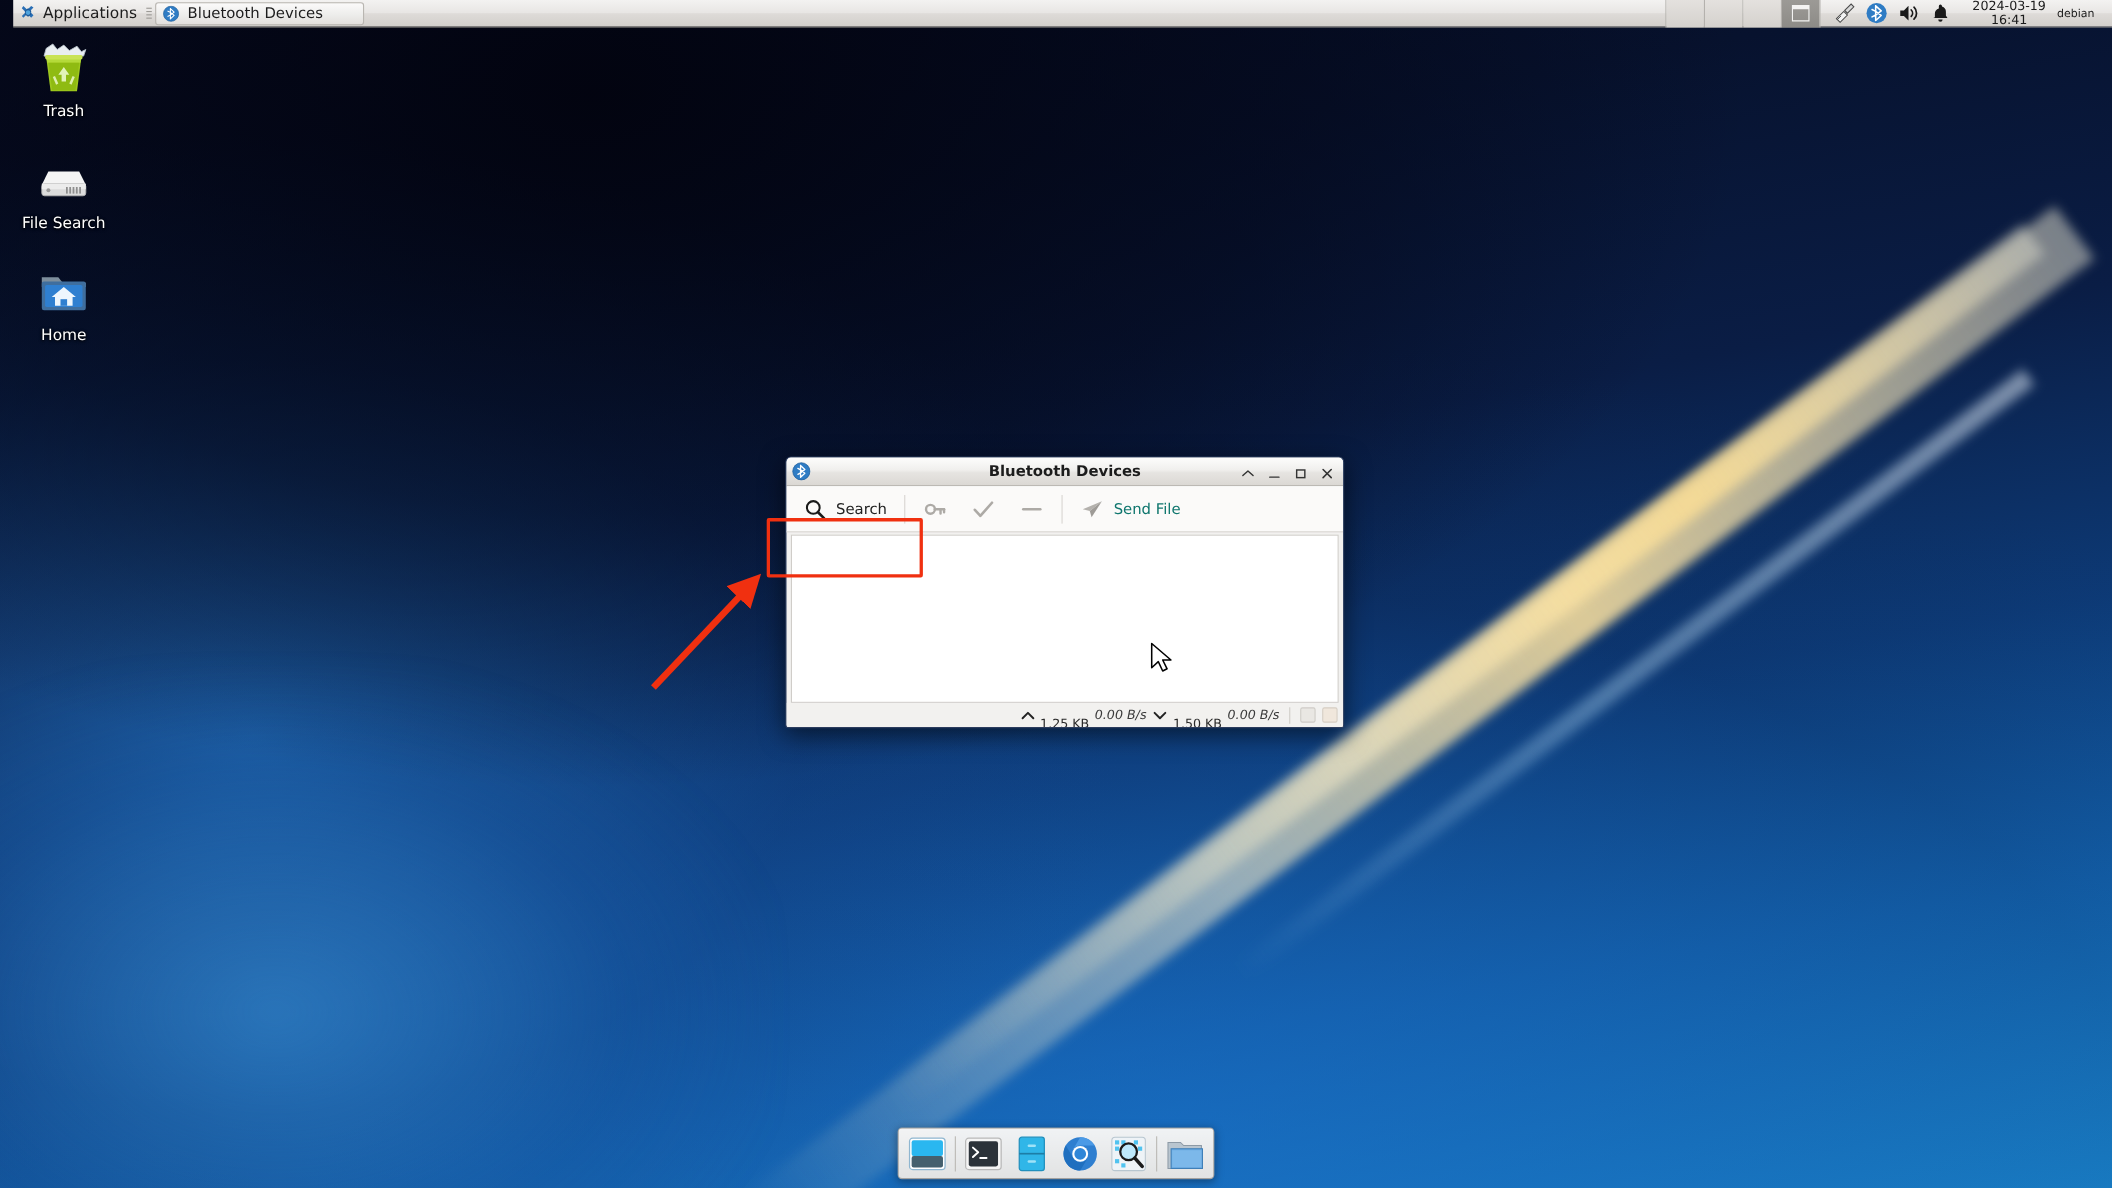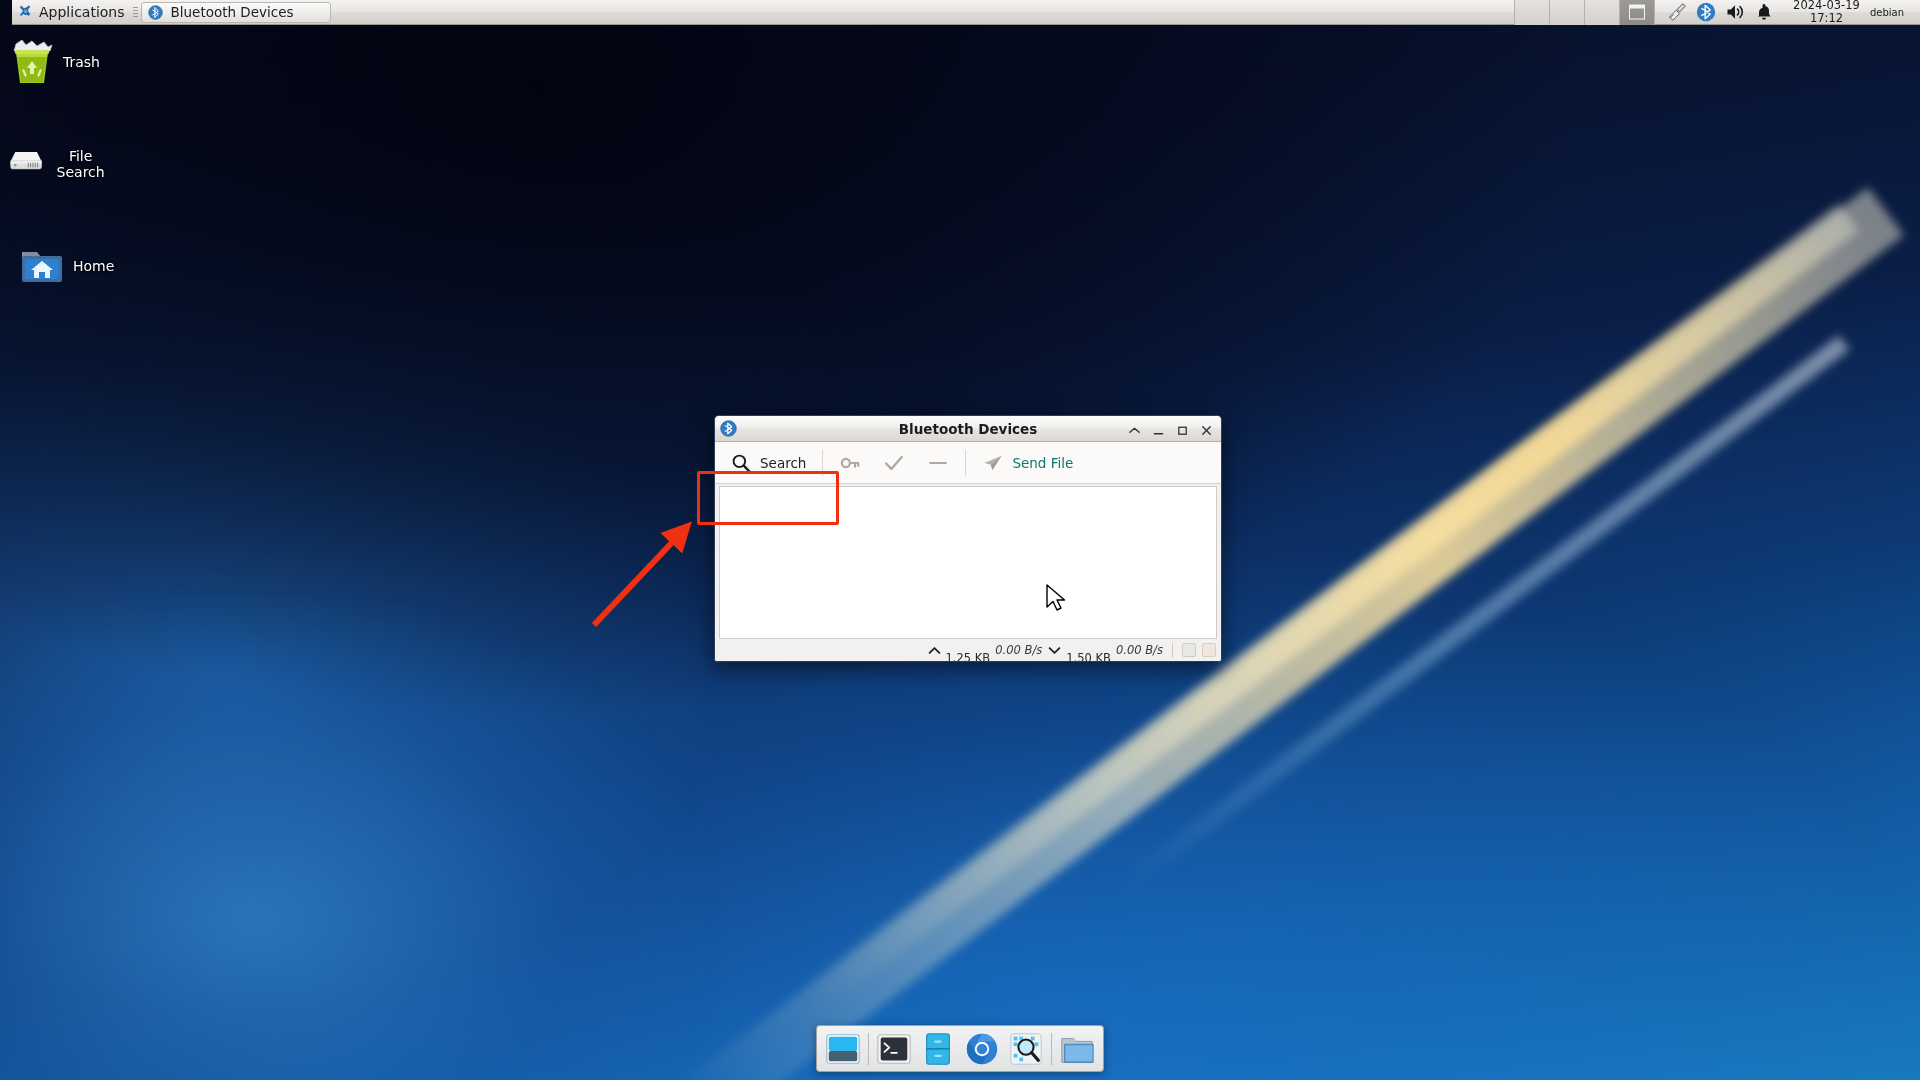--- a/index.html
+++ b/index.html
@@ -366,7 +366,7 @@
     </div>
     <div id="clock">
       <span>2024-03-19</span>
-      <span>17:12</span>
+      <span>16:41</span>
     </div>
     <div id="username">debian</div>
   </div>

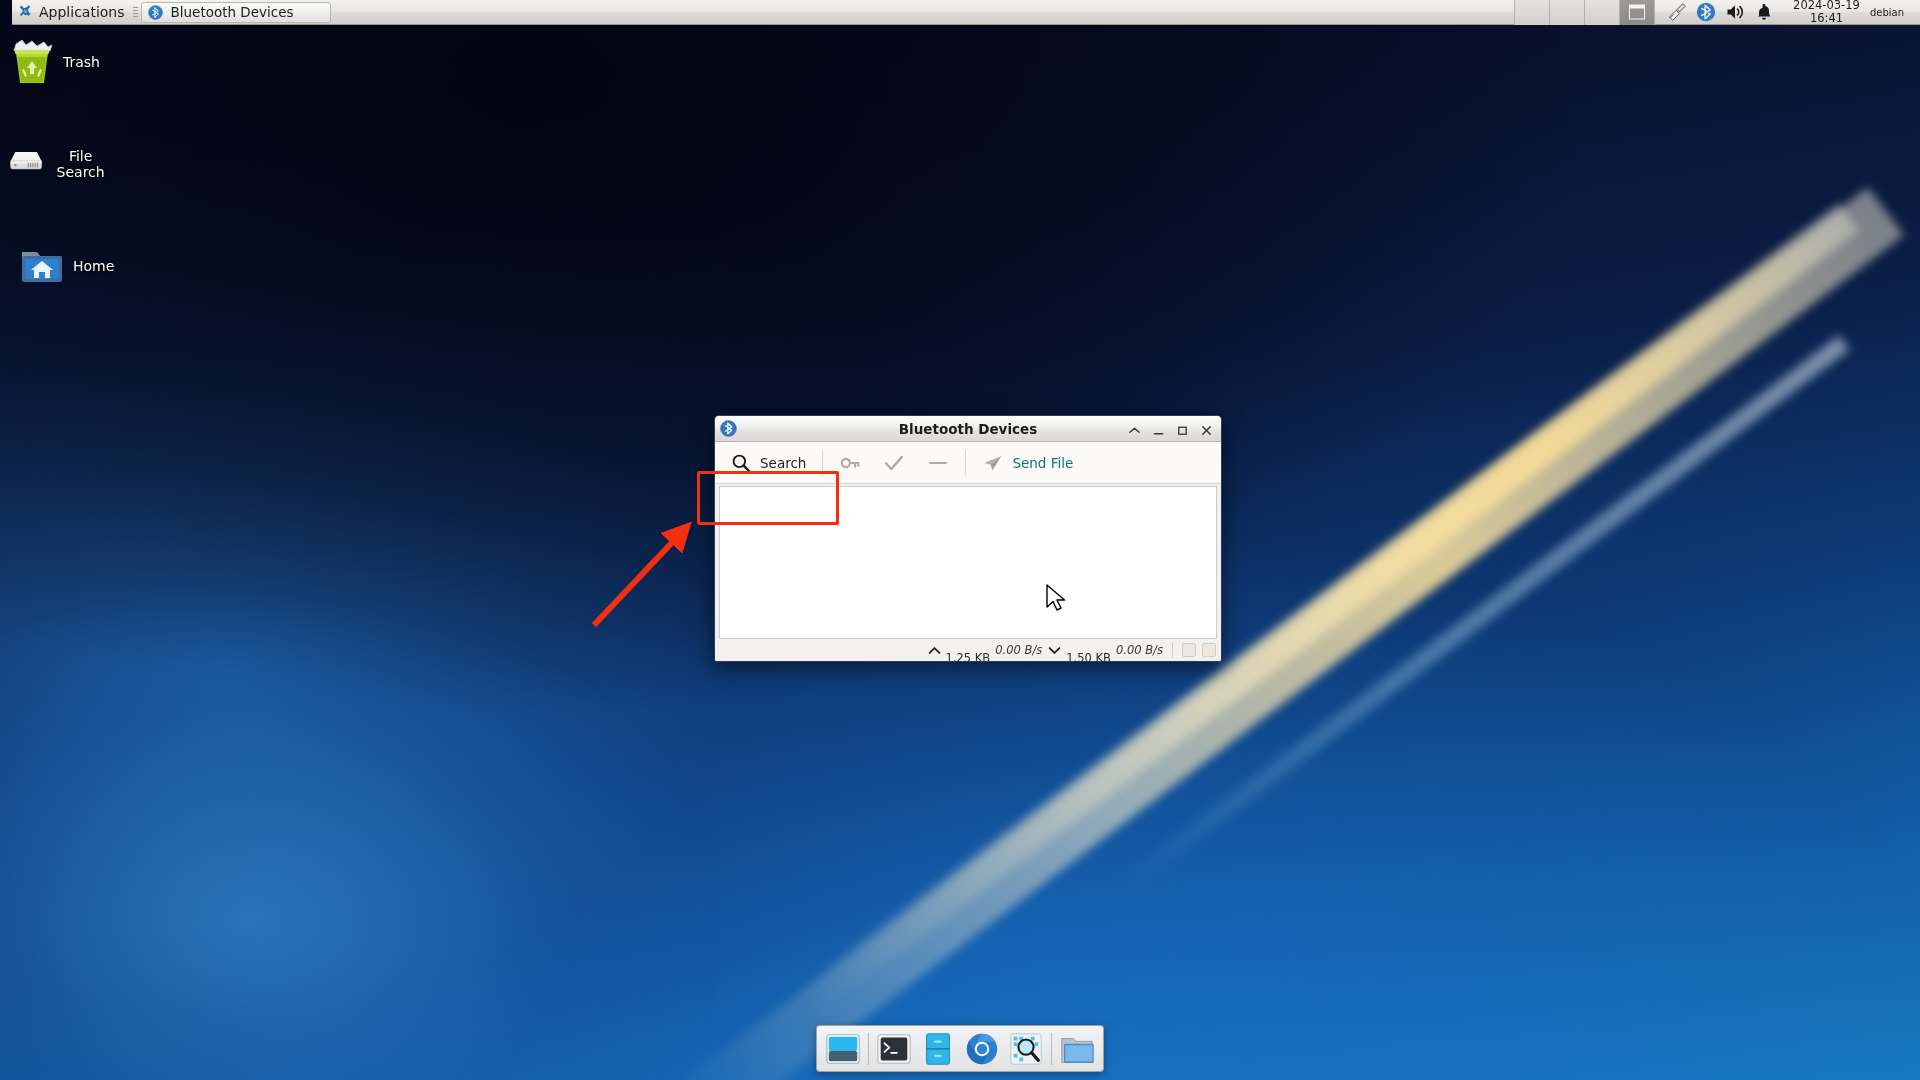--- a/index.html
+++ b/index.html
@@ -117,7 +117,7 @@
   
   .desk-icon {
     position: absolute; width: 104px;
-    display: flex; flex-direction: row; align-items: center; gap: 5px;
+    display: flex; flex-direction: column; align-items: center; gap: 5px;
     cursor: default;
   }
   .desk-icon .glyph { width: 52px; height: 52px; display: block; }

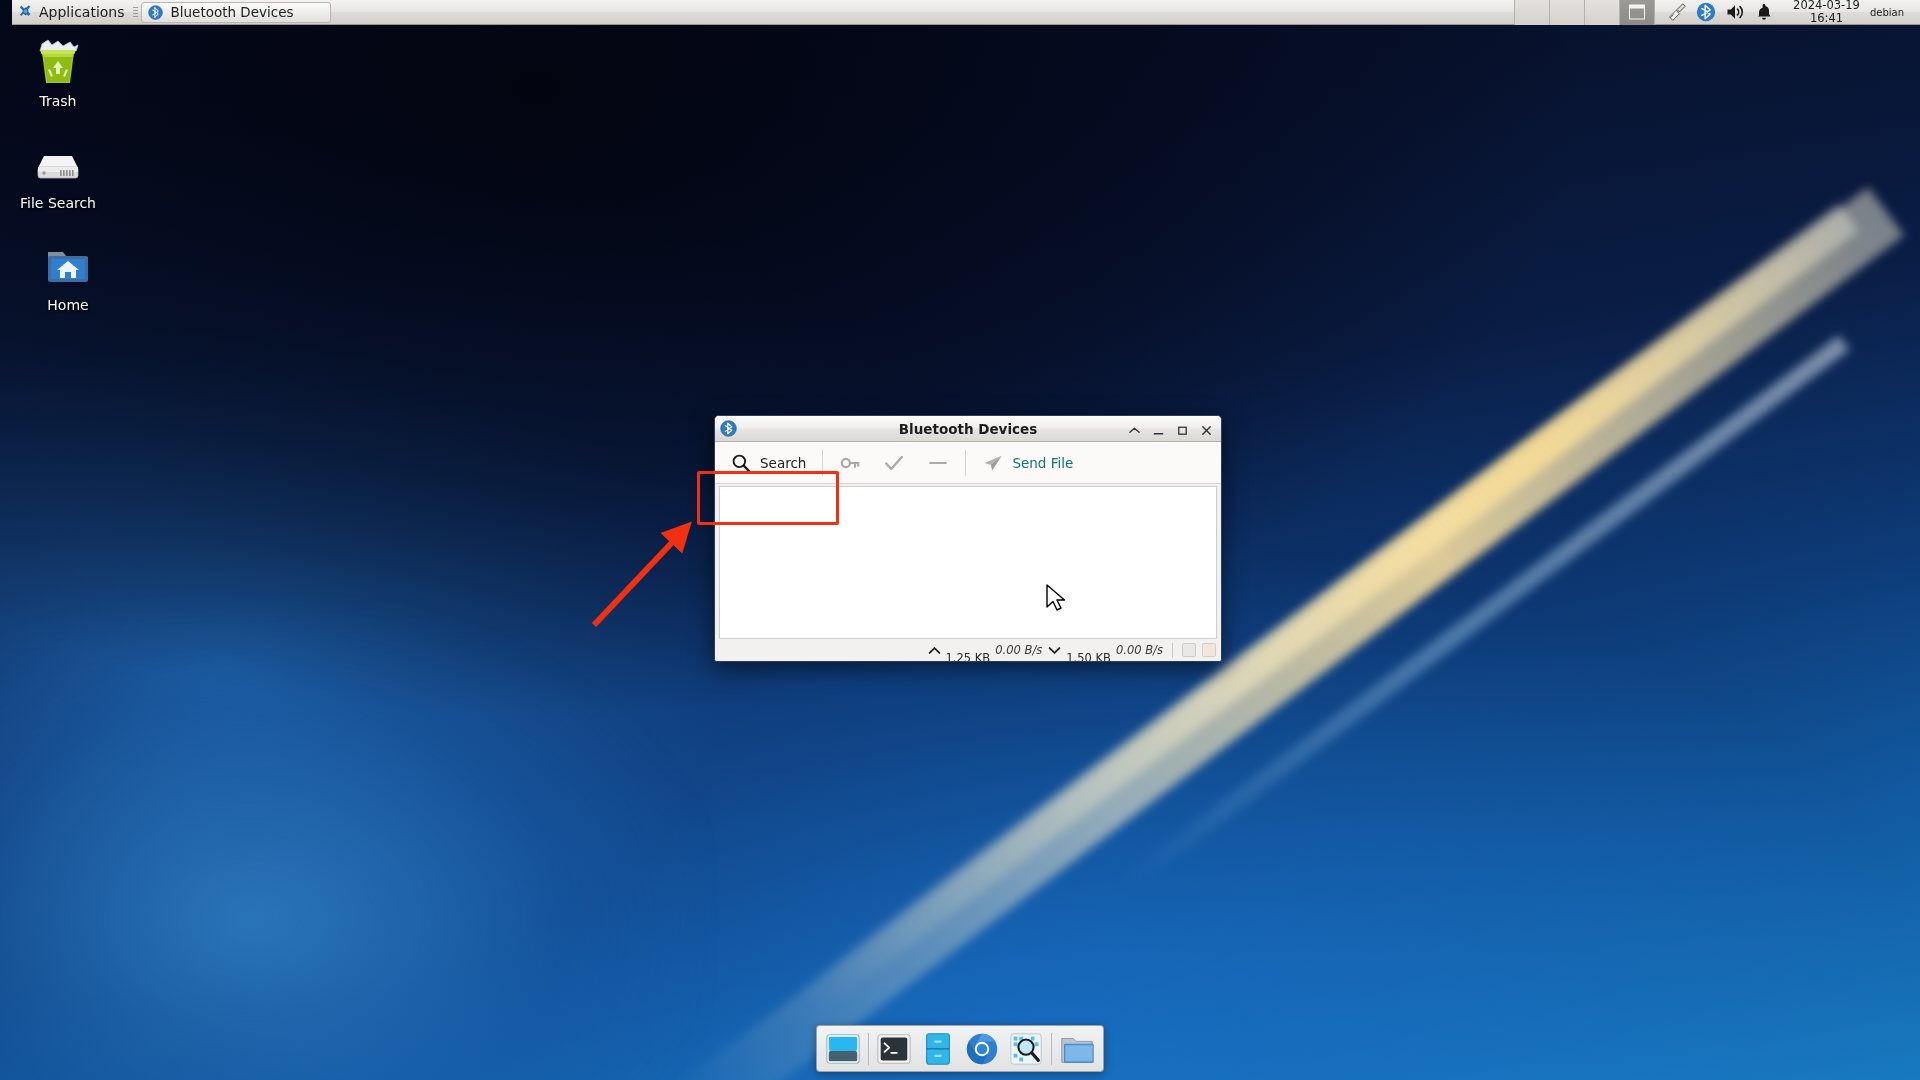--- a/index.html
+++ b/index.html
@@ -282,7 +282,7 @@
   <span class="label">File Search</span>
 </div>
 
-<div class="desk-icon" style="left:16px; top:240px;">
+<div class="desk-icon" style="left:6px; top:240px;">
   <span class="glyph">
     <svg viewBox="0 0 52 52" xmlns="http://www.w3.org/2000/svg">
       <path d="M6 12 h15 l4 5 h21 v4 H6 z" fill="#7d8e9c"></path>

